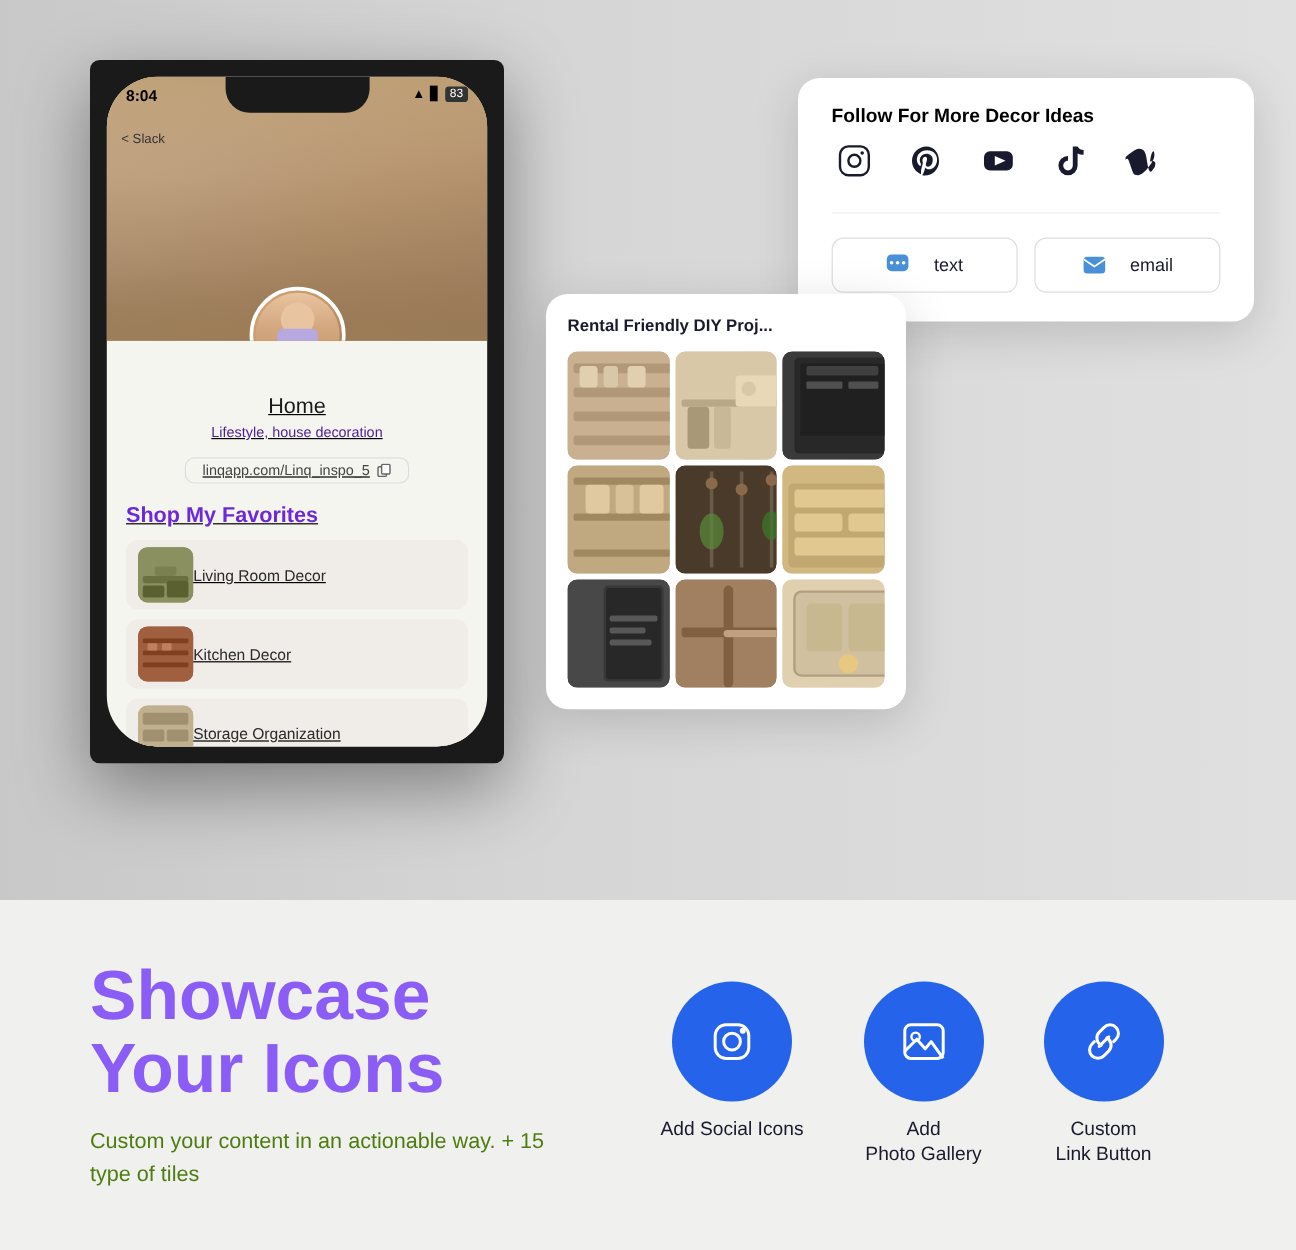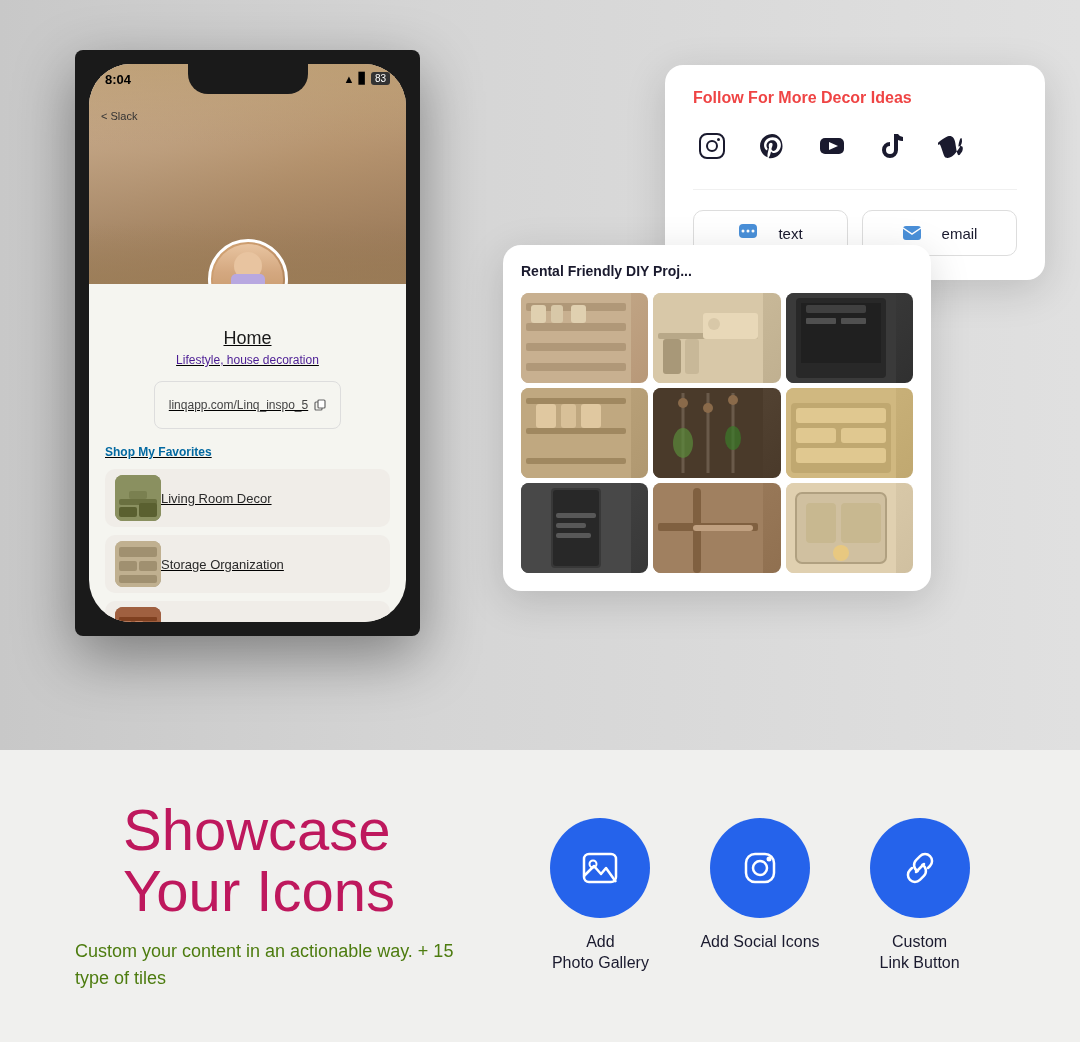--- a/index.html
+++ b/index.html
@@ -227,8 +227,8 @@
     .social-panel-title {
       font-size: 16px;
       font-weight: 700;
-      color: #ef4444;
-      margin-bottom: 20px;
+      color: #000000;
+      margin-bottom: 8px;
     }
 
     .social-icons-row {

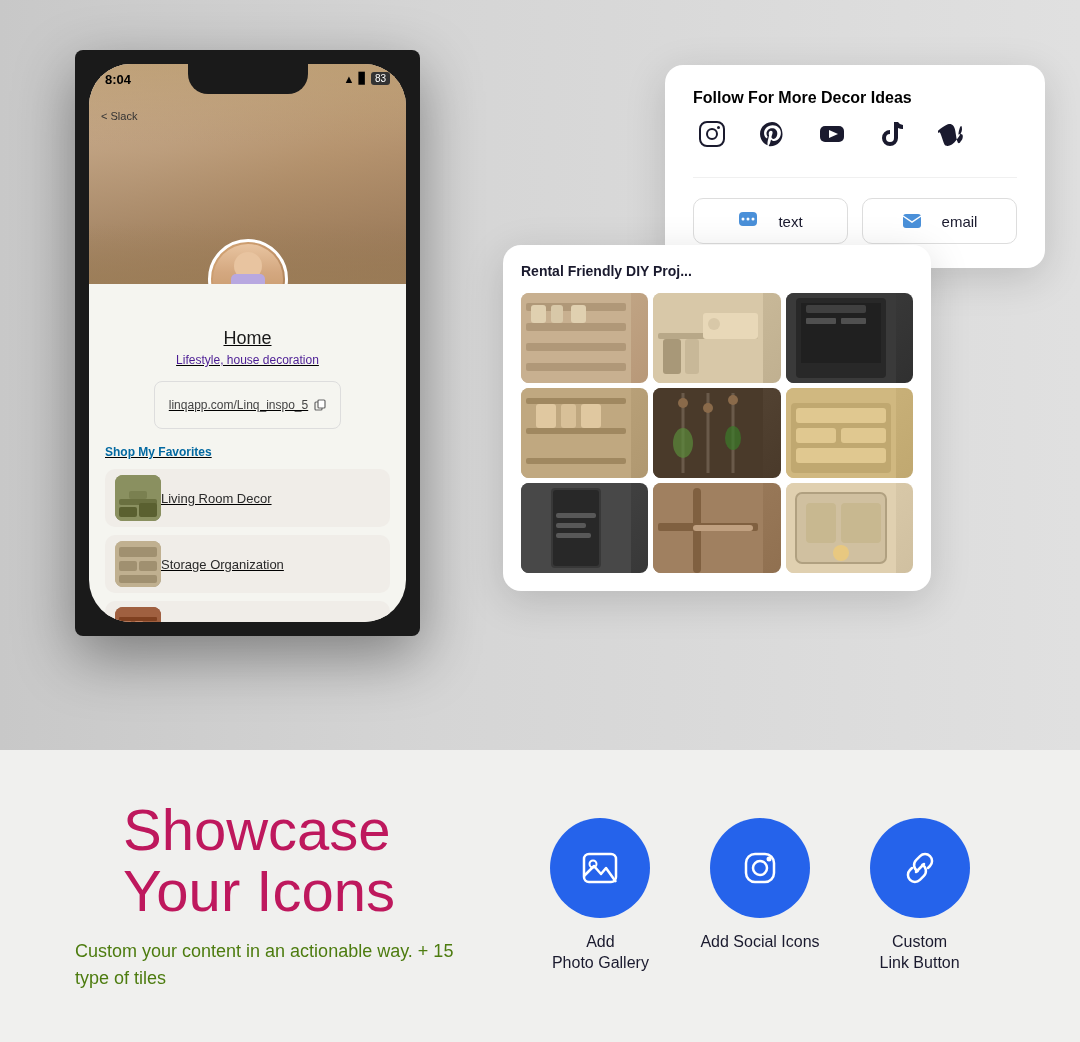--- a/index.html
+++ b/index.html
@@ -289,12 +289,11 @@
       position: absolute;
       left: 455px;
       top: 245px;
-      width: 428px;
+      width: 300px;
       background: white;
       border-radius: 18px;
       padding: 18px;
       box-shadow: 0 10px 40px rgba(0,0,0,0.15);
-      margin-left: 48px;
     }
 
     .gallery-title {

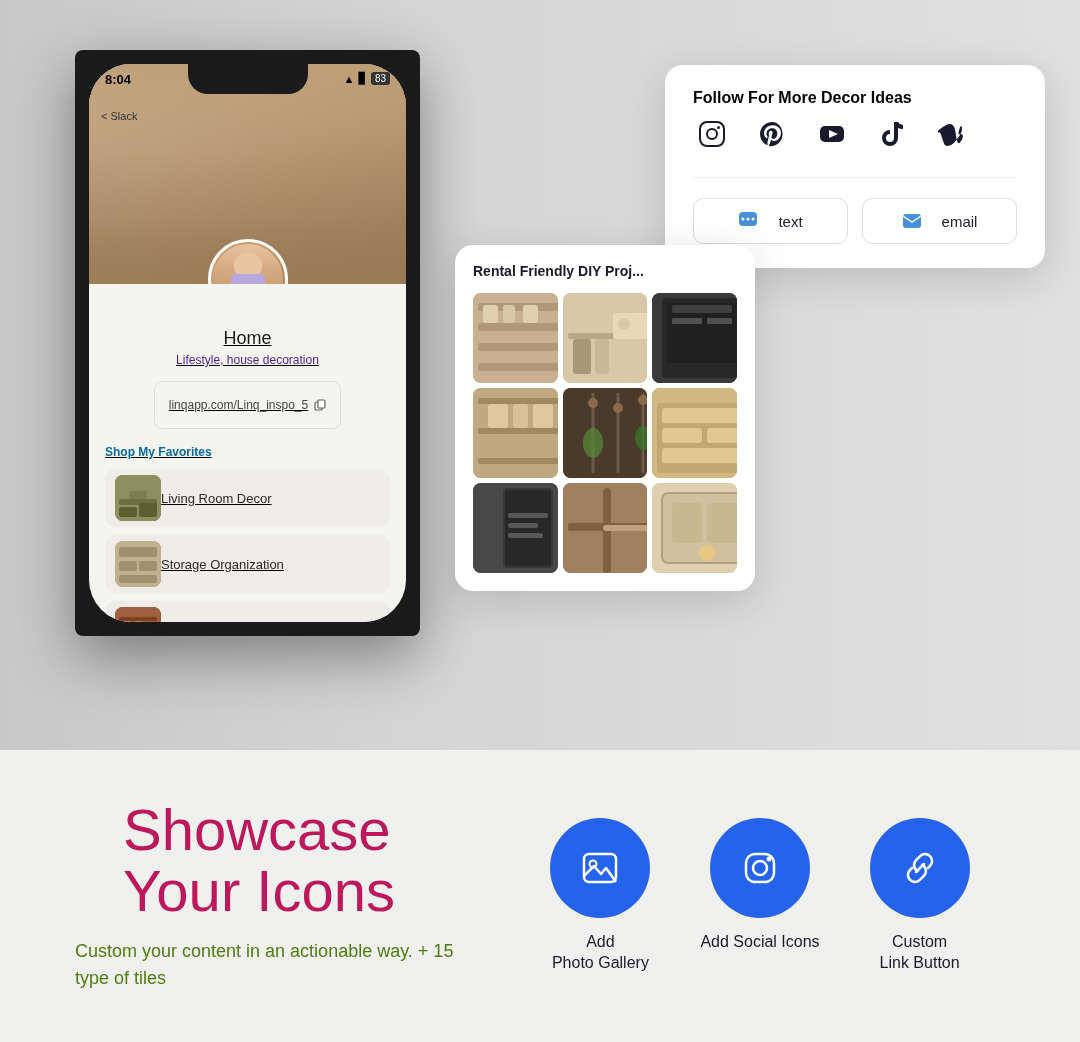--- a/index.html
+++ b/index.html
@@ -158,7 +158,7 @@
     .phone-link {
       border: 1px solid #ddd;
       border-radius: 8px;
-      padding: 16px 14px;
+      padding: 3px 14px;
       font-size: 12px;
       color: #444;
       display: flex;

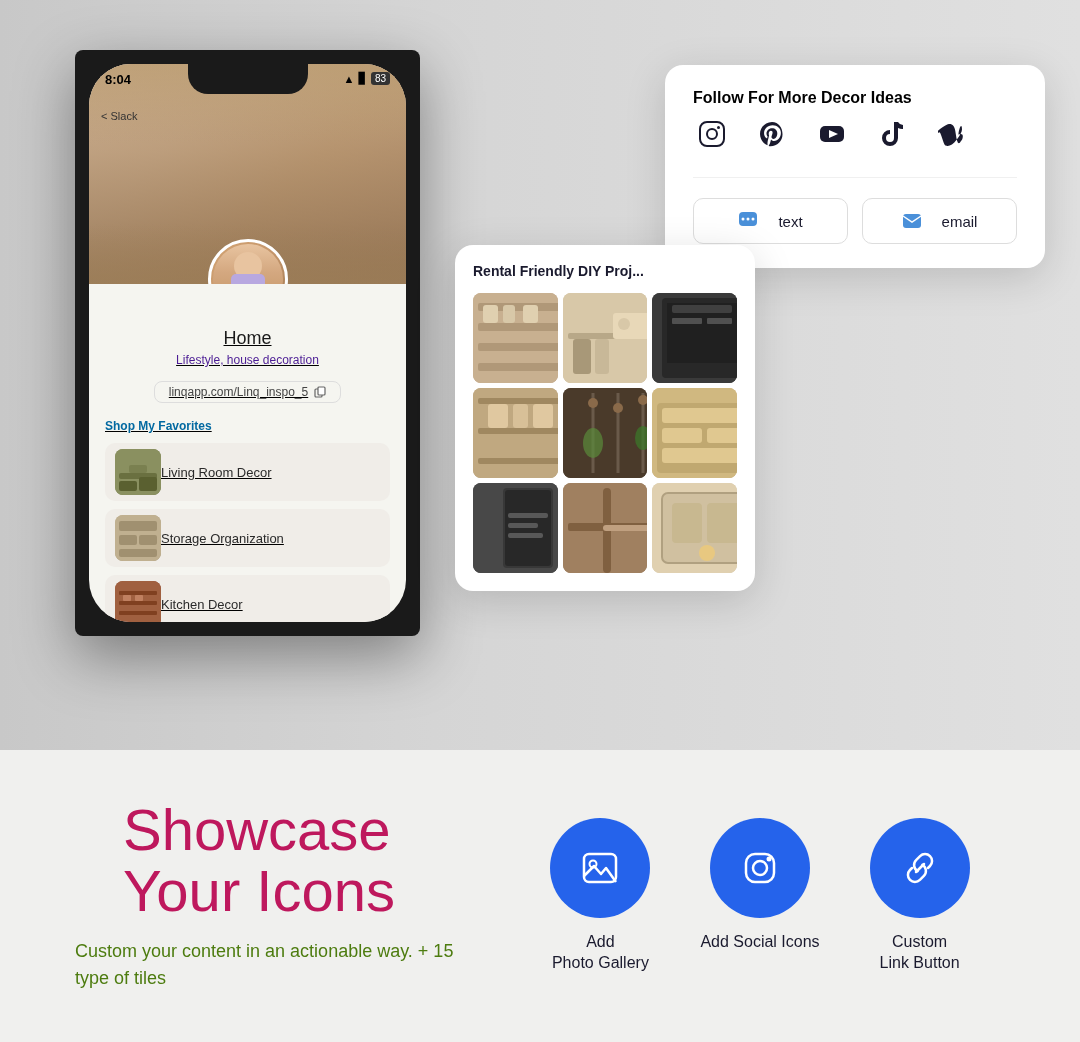--- a/index.html
+++ b/index.html
@@ -168,9 +168,9 @@
     }
 
     .phone-section-title {
-      font-size: 12px;
+      font-size: 18px;
       font-weight: 600;
-      color: #0369a1;
+      color: #6d28d9;
       align-self: flex-start;
       margin-bottom: 10px;
     }

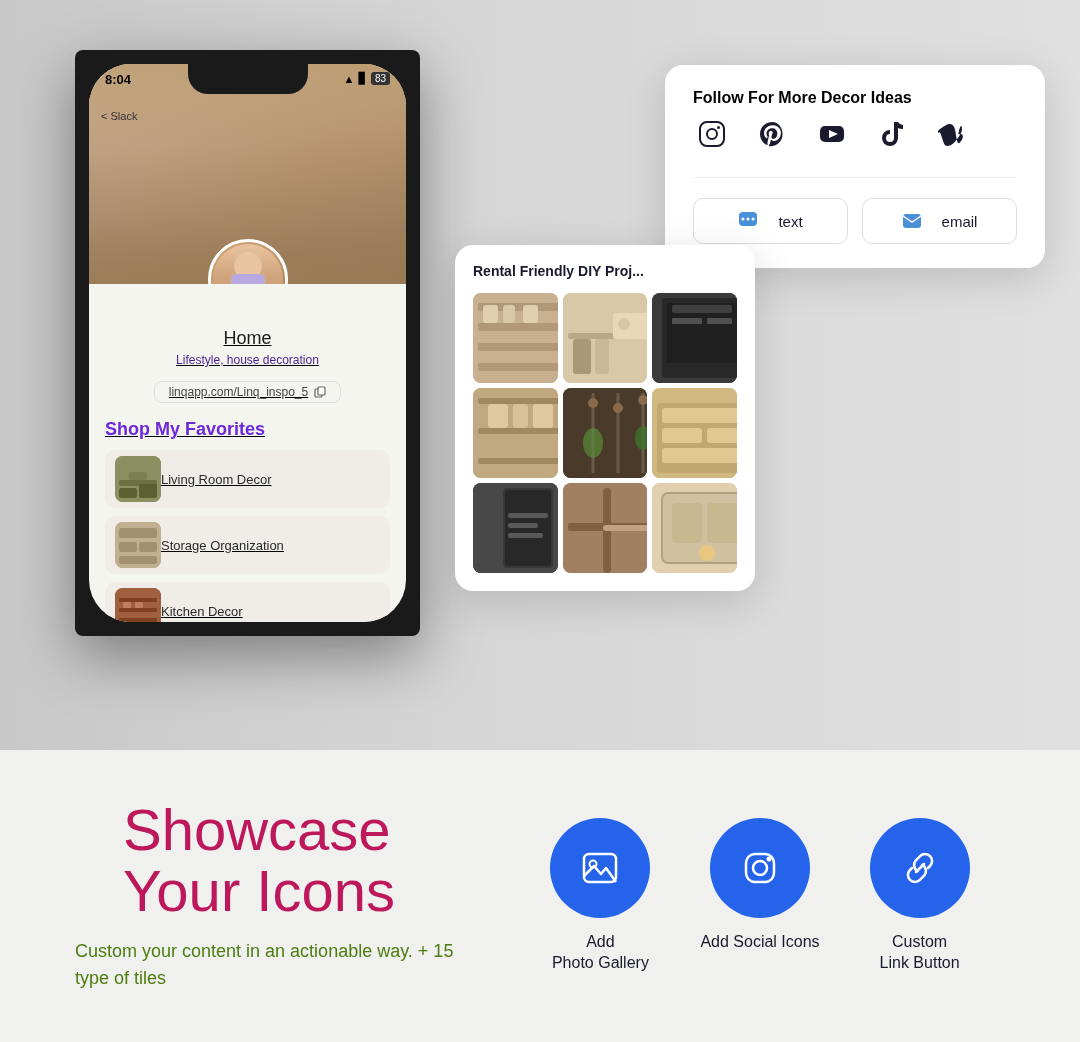--- a/index.html
+++ b/index.html
@@ -466,18 +466,6 @@
             <span class="list-label">Living Room Decor</span>
           </div>
           <div class="phone-list-item">
-            <div class="list-thumb thumb-storage">
-              <svg viewBox="0 0 46 46" width="46" height="46">
-                <rect width="46" height="46" rx="8" fill="#c0b090"></rect>
-                <rect x="4" y="6" width="38" height="10" rx="2" fill="#a09070"></rect>
-                <rect x="4" y="20" width="18" height="10" rx="2" fill="#a09070"></rect>
-                <rect x="24" y="20" width="18" height="10" rx="2" fill="#a09070"></rect>
-                <rect x="4" y="34" width="38" height="8" rx="2" fill="#a09070"></rect>
-              </svg>
-            </div>
-            <span class="list-label">Storage Organization</span>
-          </div>
-          <div class="phone-list-item">
             <div class="list-thumb thumb-kitchen">
               <svg viewBox="0 0 46 46" width="46" height="46">
                 <rect width="46" height="46" rx="8" fill="#a06040"></rect>
@@ -490,6 +478,18 @@
             </div>
             <span class="list-label">Kitchen Decor</span>
           </div>
+          <div class="phone-list-item">
+            <div class="list-thumb thumb-storage">
+              <svg viewBox="0 0 46 46" width="46" height="46">
+                <rect width="46" height="46" rx="8" fill="#c0b090"></rect>
+                <rect x="4" y="6" width="38" height="10" rx="2" fill="#a09070"></rect>
+                <rect x="4" y="20" width="18" height="10" rx="2" fill="#a09070"></rect>
+                <rect x="24" y="20" width="18" height="10" rx="2" fill="#a09070"></rect>
+                <rect x="4" y="34" width="38" height="8" rx="2" fill="#a09070"></rect>
+              </svg>
+            </div>
+            <span class="list-label">Storage Organization</span>
+          </div>
         </div>
       </div>
     </div>

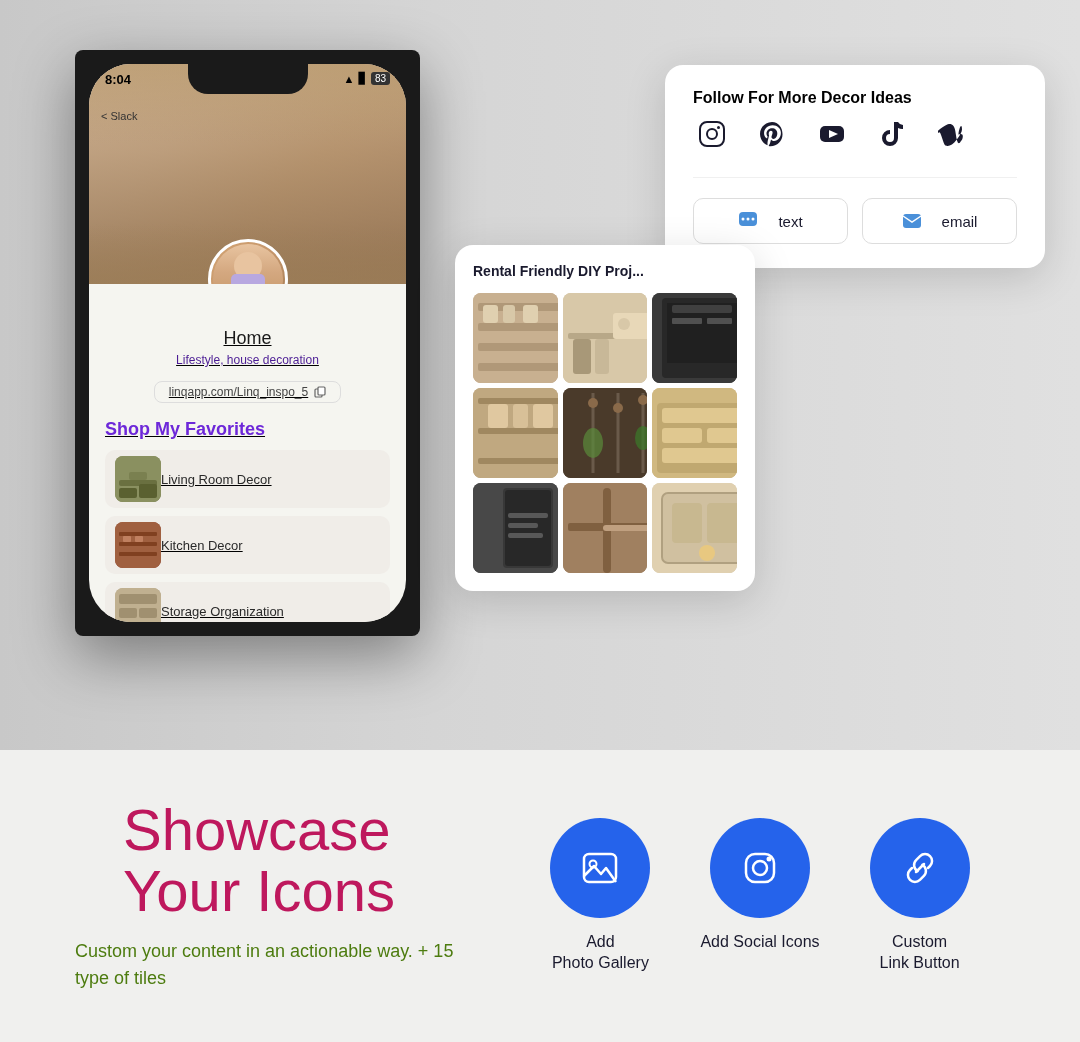--- a/index.html
+++ b/index.html
@@ -347,11 +347,10 @@
 
     .showcase-title {
       font-size: 58px;
-      font-weight: 400;
-      color: #be185d;
+      font-weight: 700;
+      color: #8b5cf6;
       line-height: 1.05;
       margin-bottom: 16px;
-      margin-left: 48px;
     }
 
     .showcase-subtitle {

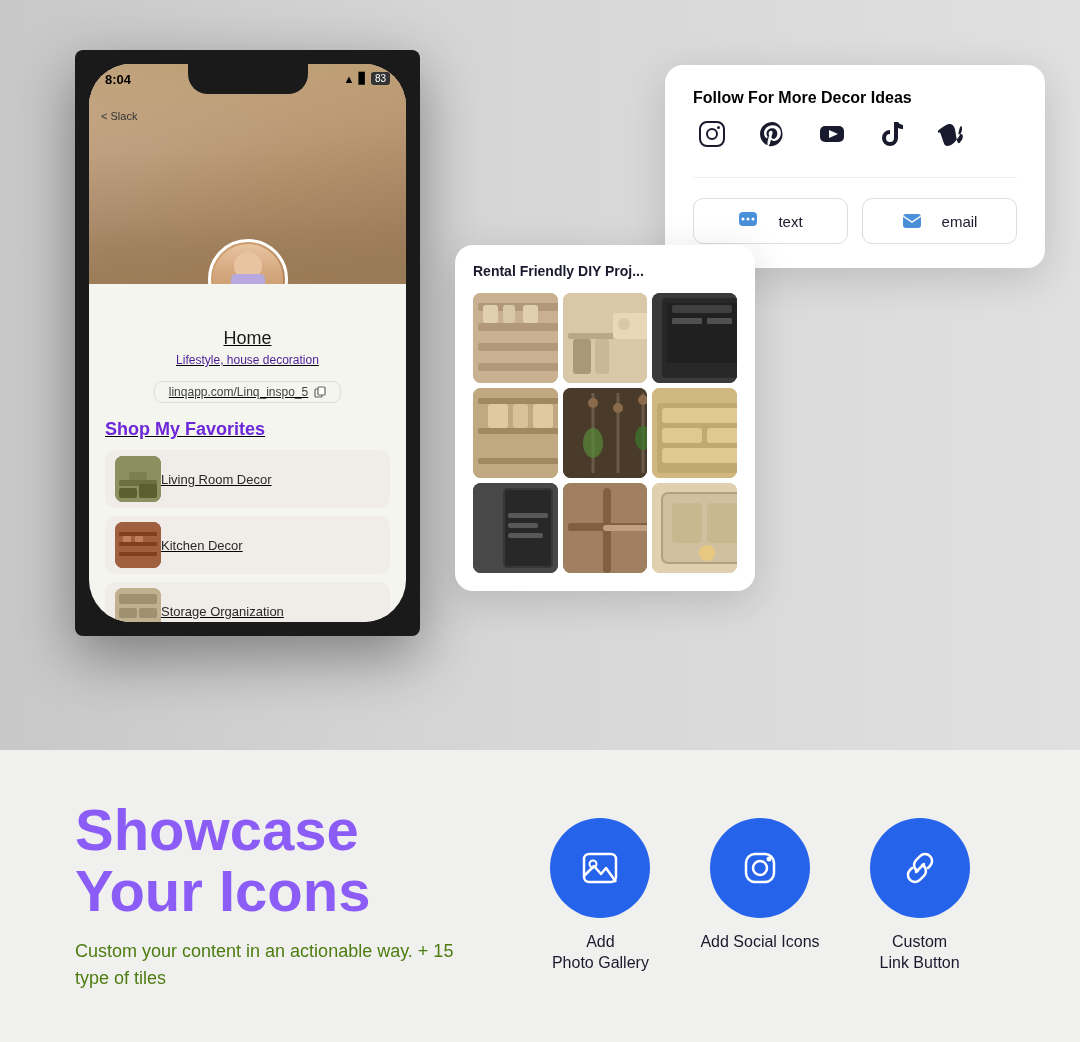--- a/index.html
+++ b/index.html
@@ -677,26 +677,26 @@
     <div class="feature-item">
       <div class="feature-icon-circle">
         <svg width="44" height="44" viewBox="0 0 44 44" fill="none">
+          <rect x="8" y="8" width="28" height="28" rx="9" stroke="white" stroke-width="2.5"></rect>
+          <circle cx="22" cy="22" r="7" stroke="white" stroke-width="2.5"></circle>
+          <circle cx="31" cy="13" r="2.5" fill="white"></circle>
+        </svg>
+      </div>
+      <div class="feature-label">
+        <span>Add
+Social Icons</span>
+      </div>
+    </div>
+
+    <div class="feature-item">
+      <div class="feature-icon-circle">
+        <svg width="44" height="44" viewBox="0 0 44 44" fill="none">
           <rect x="6" y="8" width="32" height="28" rx="5" stroke="white" stroke-width="2.5"></rect>
           <circle cx="15" cy="18" r="3.5" stroke="white" stroke-width="2"></circle>
           <path d="M6 30l10-10 7 8 5-6 10 14" stroke="white" stroke-width="2.5" stroke-linejoin="round" fill="none"></path>
         </svg>
       </div>
       <div class="feature-label">Add<br>Photo Gallery</div>
-    </div>
-
-    <div class="feature-item">
-      <div class="feature-icon-circle">
-        <svg width="44" height="44" viewBox="0 0 44 44" fill="none">
-          <rect x="8" y="8" width="28" height="28" rx="9" stroke="white" stroke-width="2.5"></rect>
-          <circle cx="22" cy="22" r="7" stroke="white" stroke-width="2.5"></circle>
-          <circle cx="31" cy="13" r="2.5" fill="white"></circle>
-        </svg>
-      </div>
-      <div class="feature-label">
-        <span>Add
-Social Icons</span>
-      </div>
     </div>
 
     <div class="feature-item">

